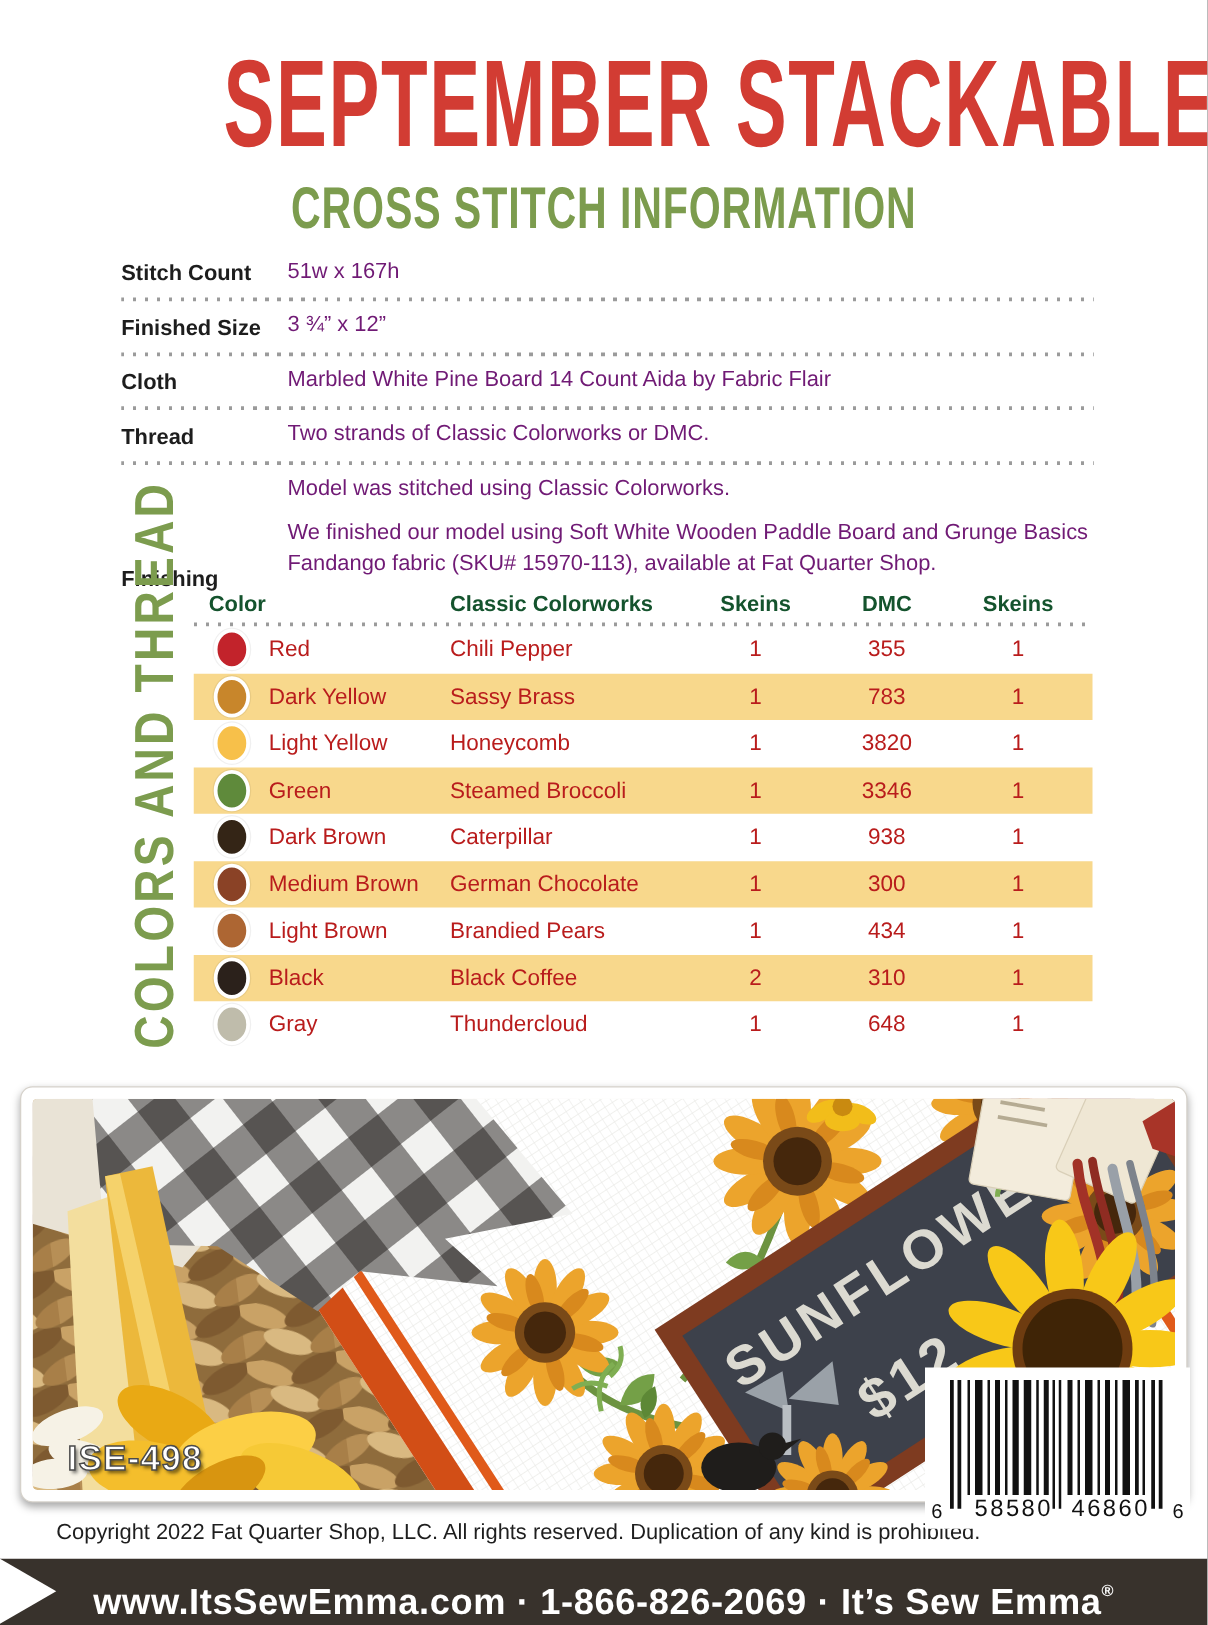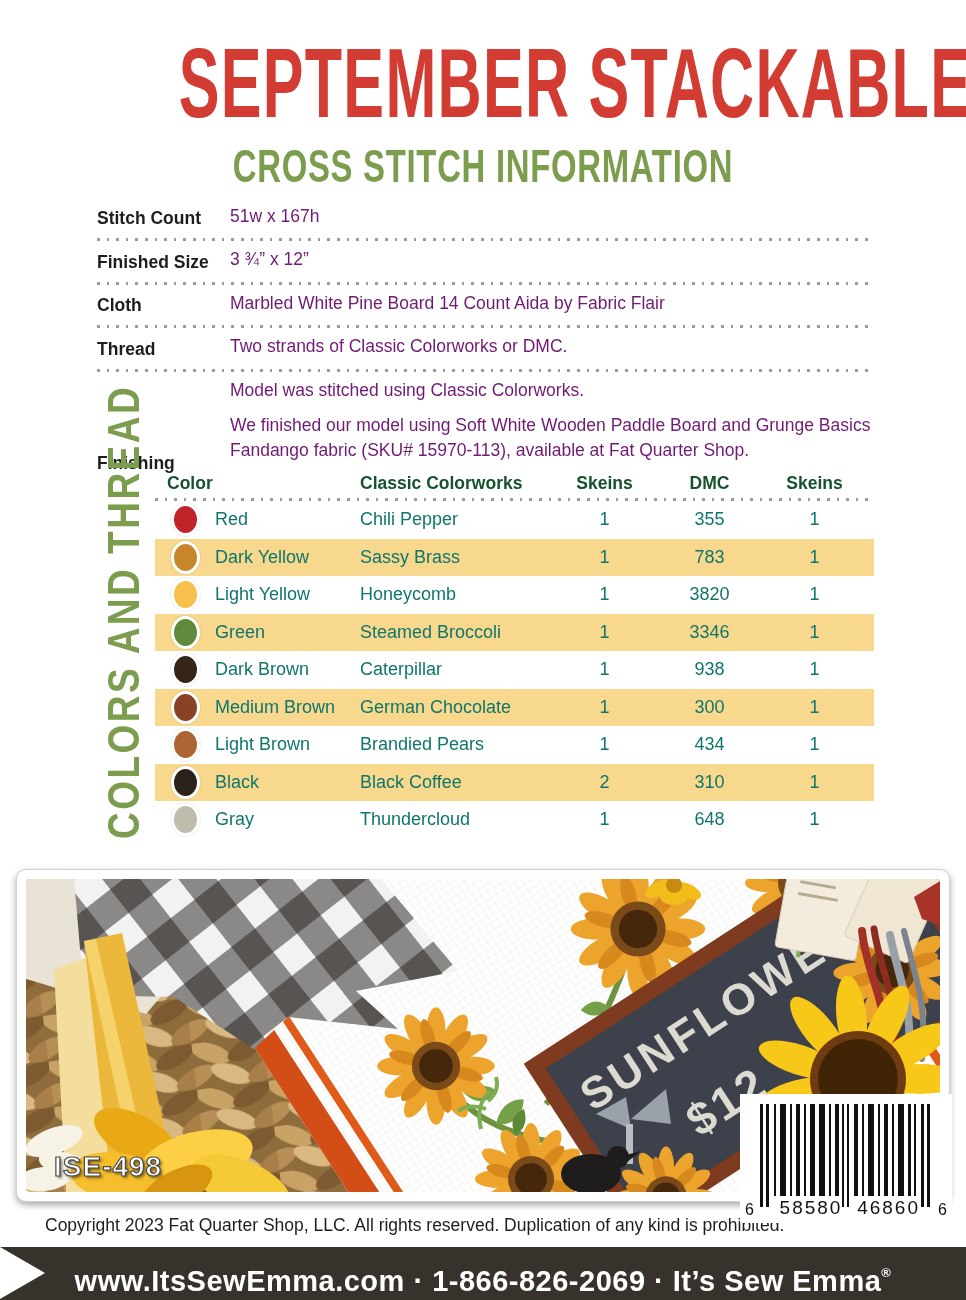--- a/index.html
+++ b/index.html
@@ -33,7 +33,7 @@
   }
   .thread-table{position:absolute;left:155px;top:468px;width:719px;}
   .tt-header{display:flex;align-items:center;height:30px;font-weight:700;font-size:17.5px;color:#14532d;}
-  .tt-row{display:flex;align-items:center;height:37.5px;font-size:18px;color:#0f766e;}
+  .tt-row{display:flex;align-items:center;height:37.5px;font-size:18px;color:#b91c1c;}
   .tt-row.hl{background:#f8d88c;}
   .c-color{width:205px;flex:0 0 205px;display:flex;align-items:center;box-sizing:border-box;padding-left:16px;}
   .tt-header .c-color{padding-left:12px;}

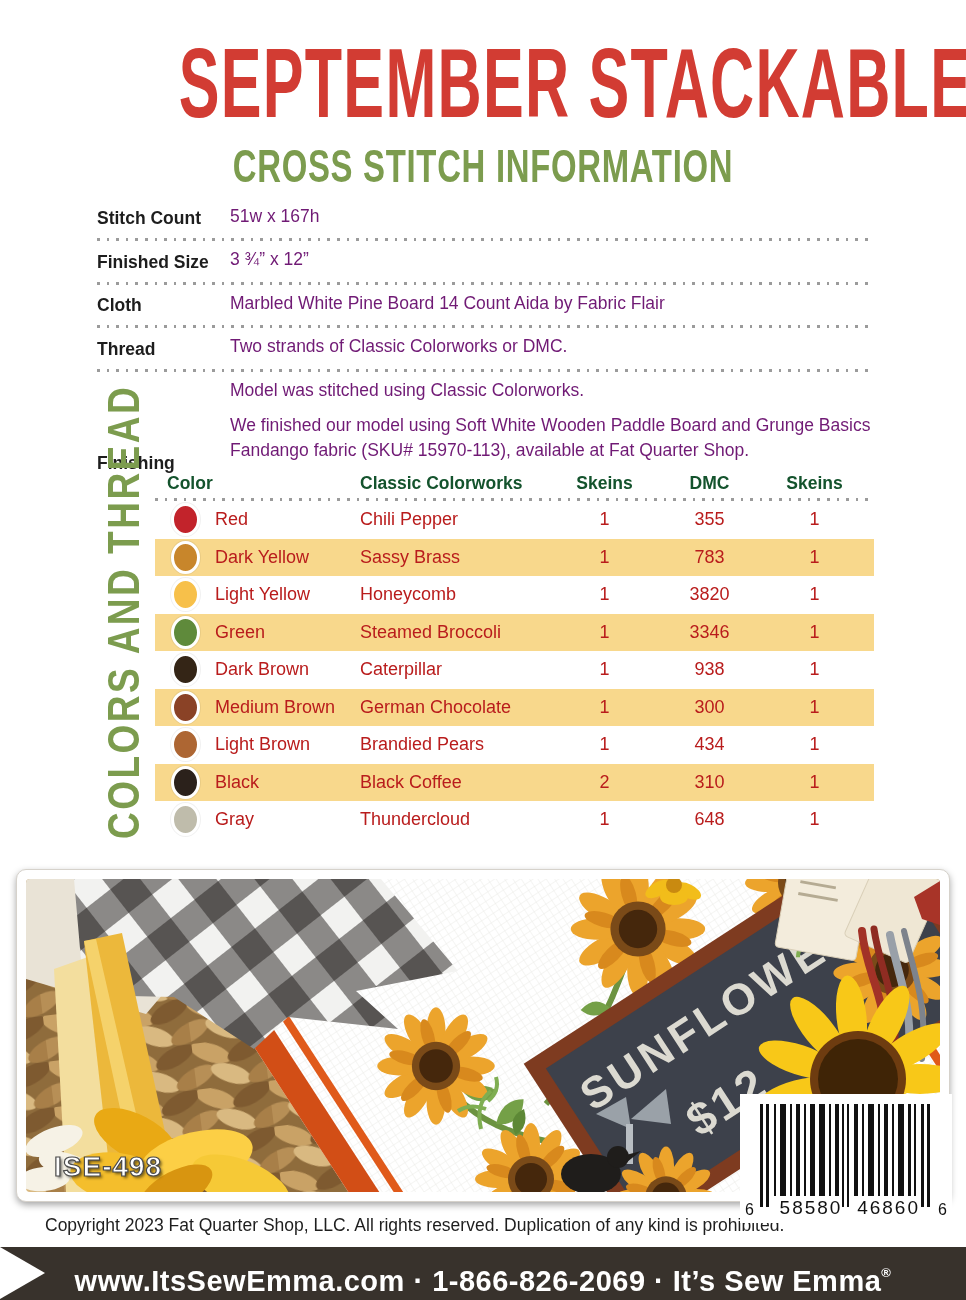--- a/index.html
+++ b/index.html
@@ -435,7 +435,7 @@
     <span class="bc-digit bc-d2">6</span>
   </div>
 
-  <div class="copyright">Copyright 2023 Fat Quarter Shop, LLC. All rights reserved. Duplication of any kind is prohibited.</div>
+  <div class="copyright">Copyright 2022 Fat Quarter Shop, LLC. All rights reserved. Duplication of any kind is prohibited.</div>
 
   <div class="footer">
     <span class="footer-text"><span>www.ItsSewEmma.com · 1-866-826-2069 · It’s Sew Emma</span><sup>®</sup></span>

